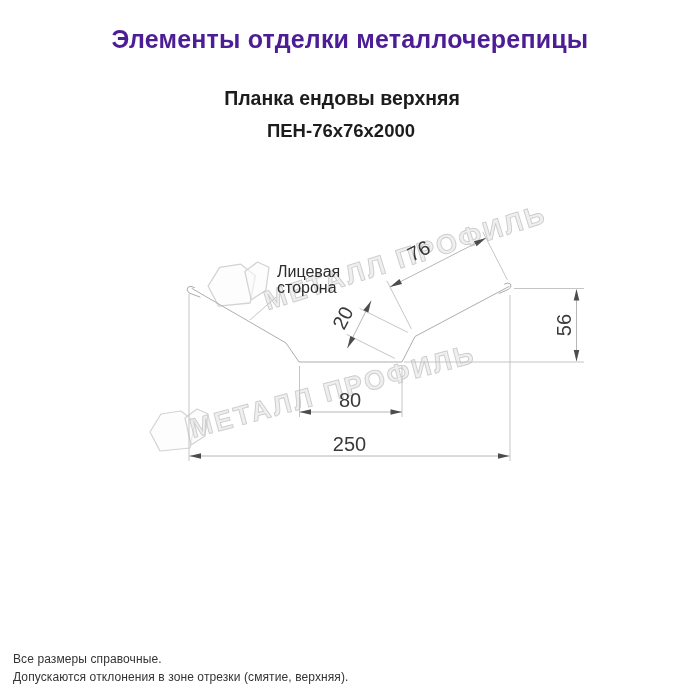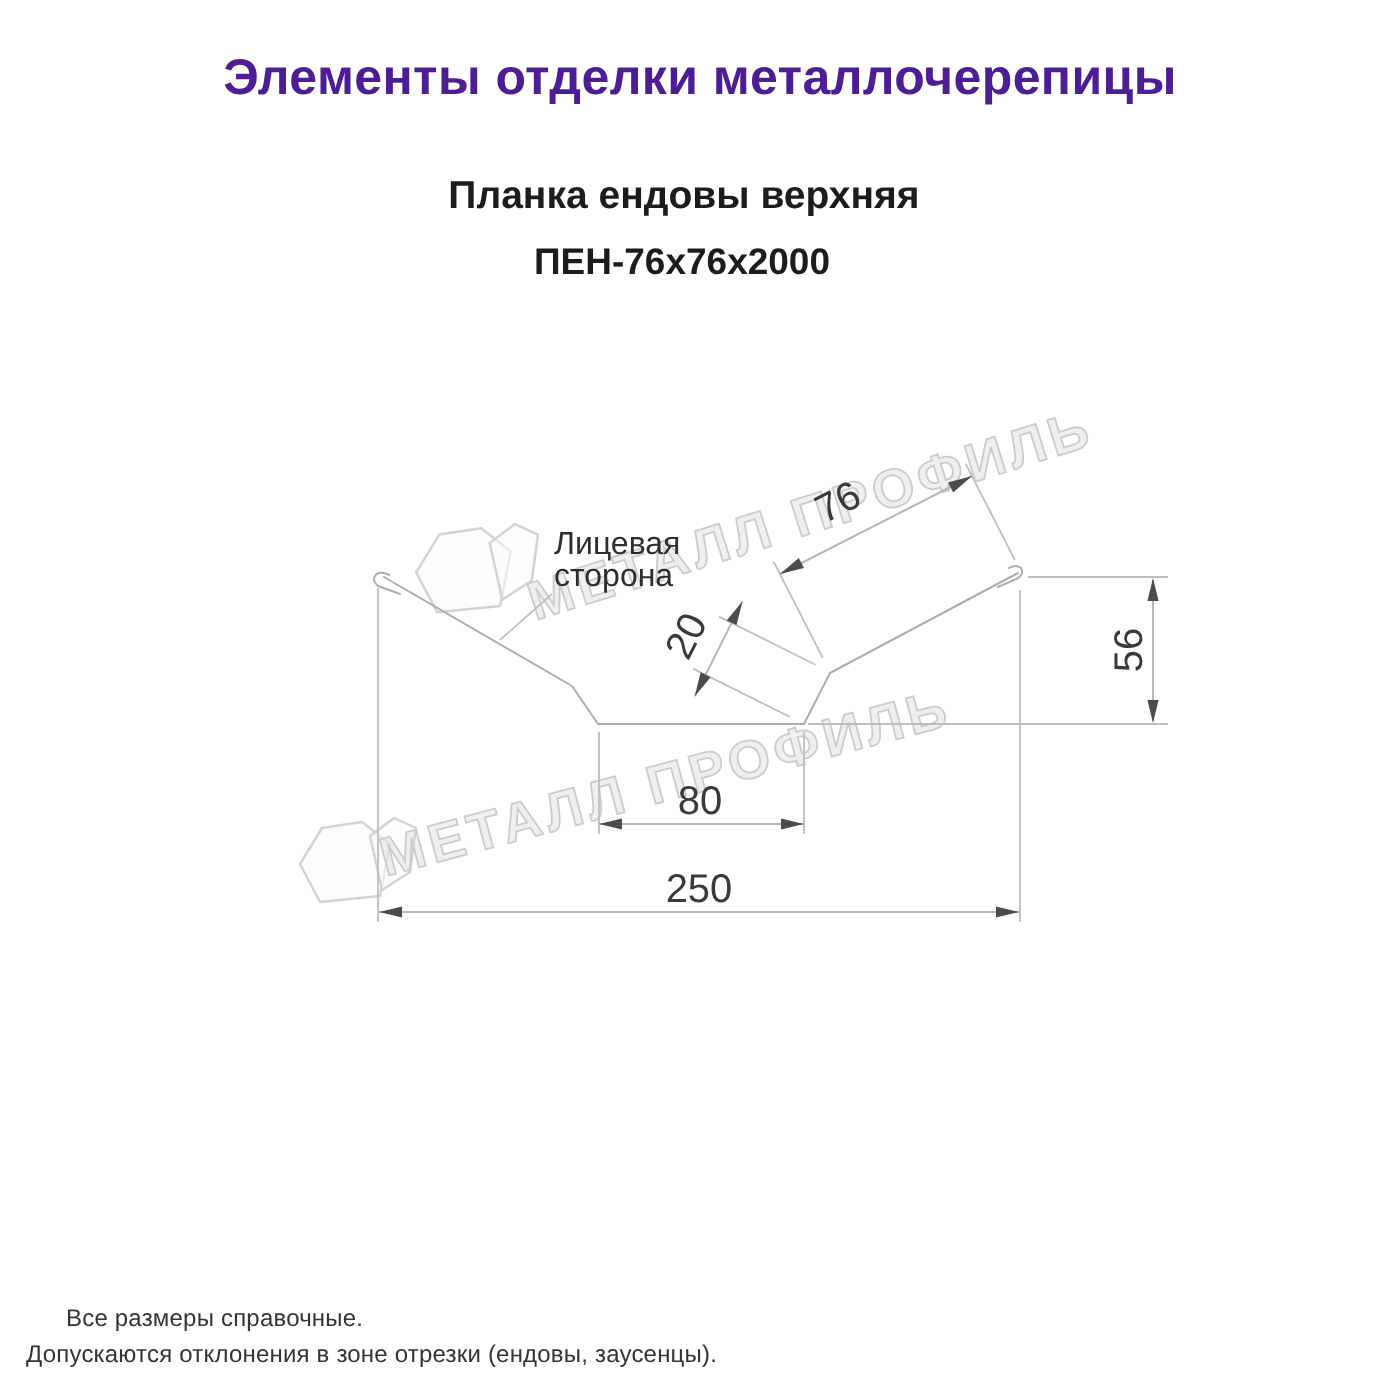--- a/index.html
+++ b/index.html
@@ -23,7 +23,7 @@
   .note{
     position:absolute;left:13px;font-size:12px;color:#343434;letter-spacing:0.1px;
   }
-  .note1{top:652px;margin-left:20px;}
+  .note1{top:652px;}
   .note2{top:670px;}
   .profile{fill:none;stroke:#a9aeb1;stroke-width:1;stroke-linejoin:round;stroke-linecap:round;}
   .dimline{stroke:#b4b6b8;stroke-width:1;fill:none;}

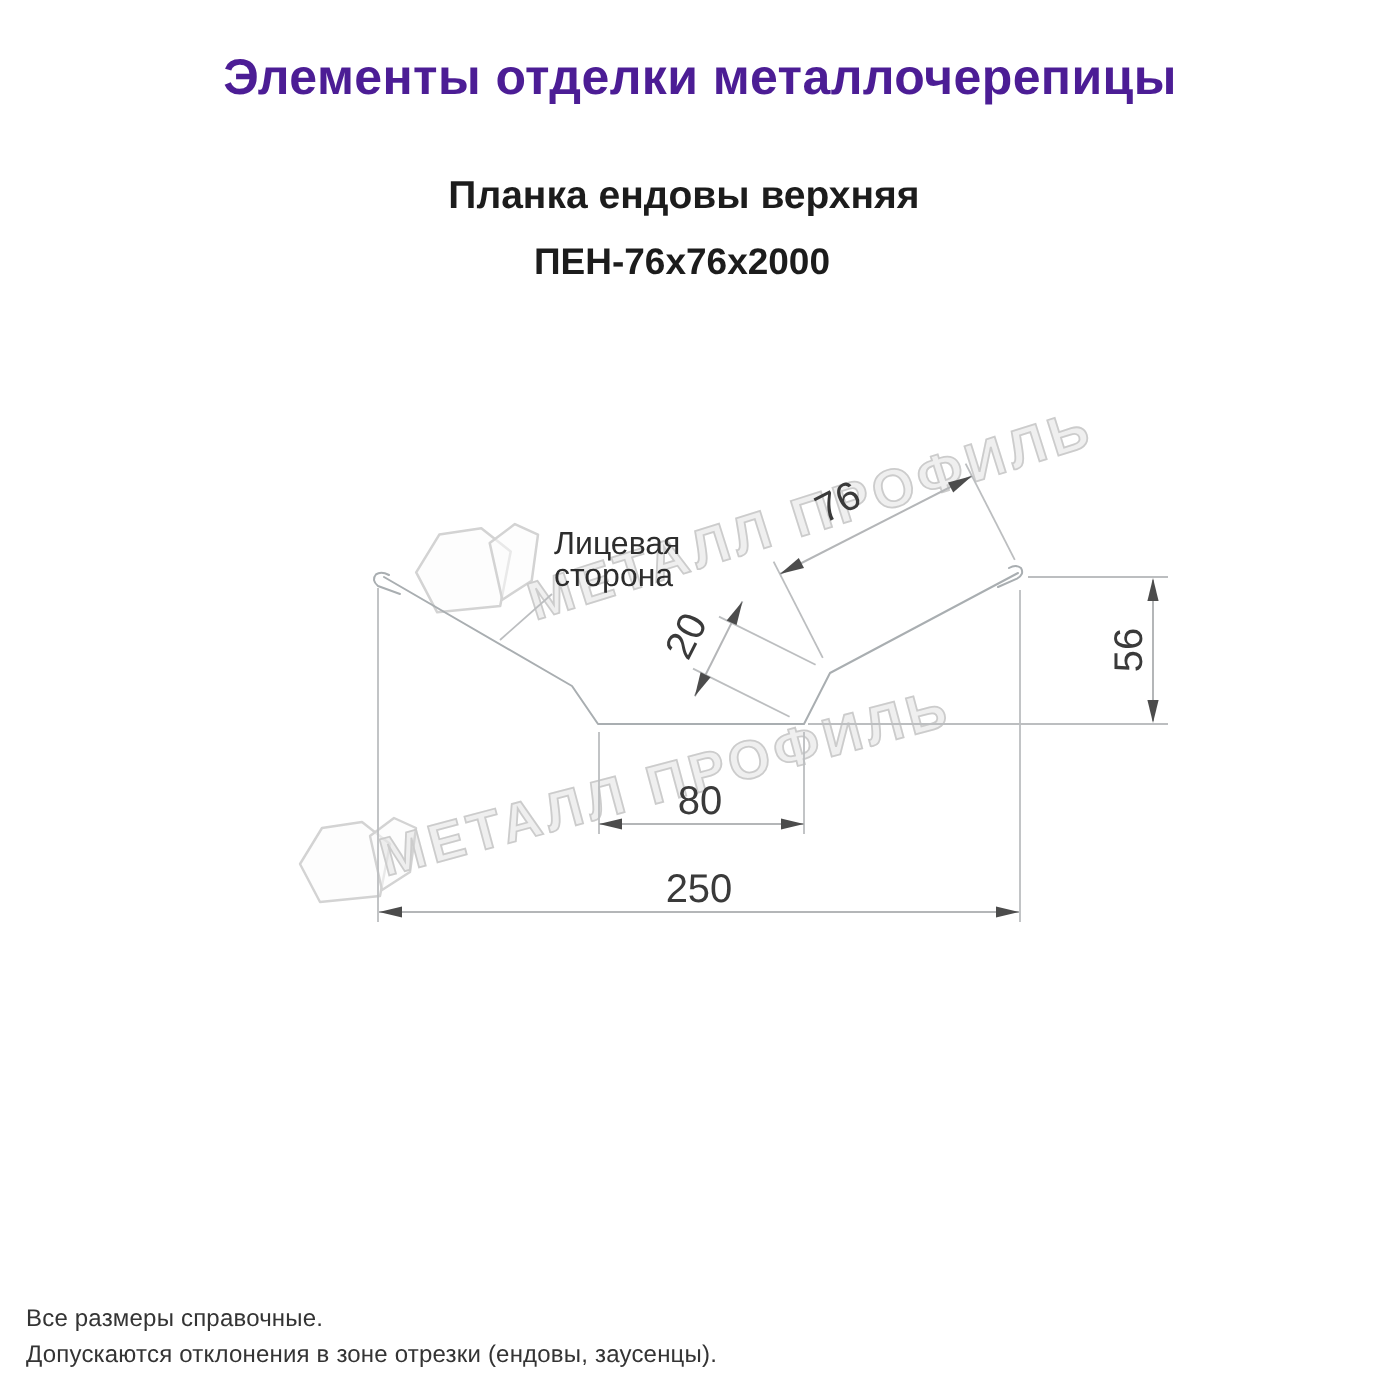--- a/index.html
+++ b/index.html
@@ -121,6 +121,6 @@
 </svg>
 
 <div class="note note1">Все размеры справочные.</div>
-<div class="note note2">Допускаются отклонения в зоне отрезки (ендовы, заусенцы).</div>
+<div class="note note2">Допускаются отклонения в зоне отрезки (смятие, верхняя).</div>
 
 </body></html>

